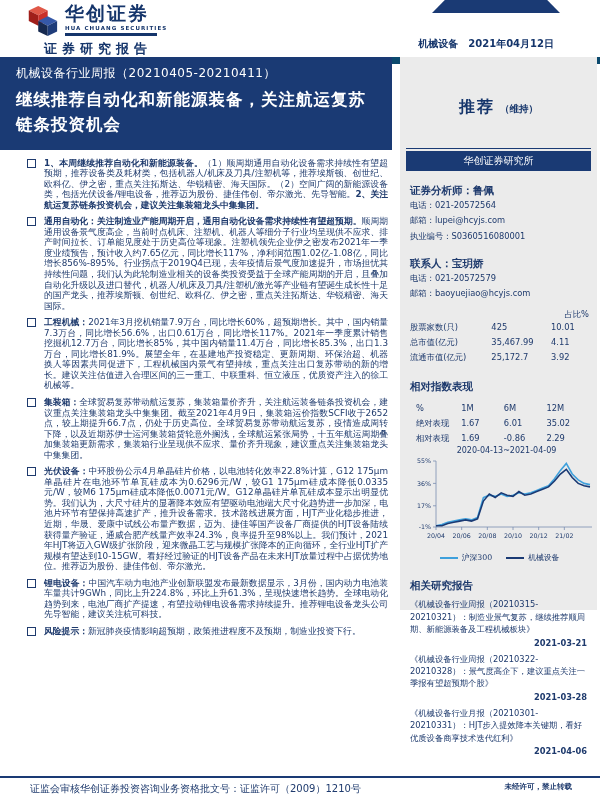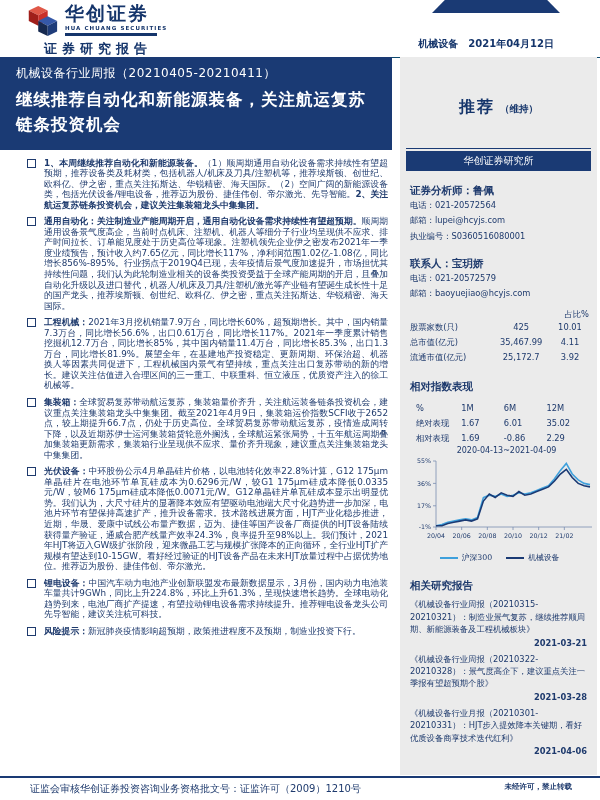--- a/index.html
+++ b/index.html
@@ -6,7 +6,7 @@
   .page{position:relative;width:600px;height:800px;margin:0 auto;background:#ffffff;
         font-family:"DejaVu Sans",sans-serif;color:#1e3a6d;overflow:hidden;}
   
-  .header{position:relative;height:57px;border-bottom:1px solid #0c4a6e;}
+  .header{position:relative;height:57px;border-bottom:7px solid #0c4a6e;}
   .logo{position:absolute;left:24px;top:4px;display:flex;align-items:flex-start;gap:5px;}
   .logo-text{display:flex;flex-direction:column;}
   .brand{font-size:19px;font-weight:bold;color:#15356b;letter-spacing:2px;line-height:1.05;}

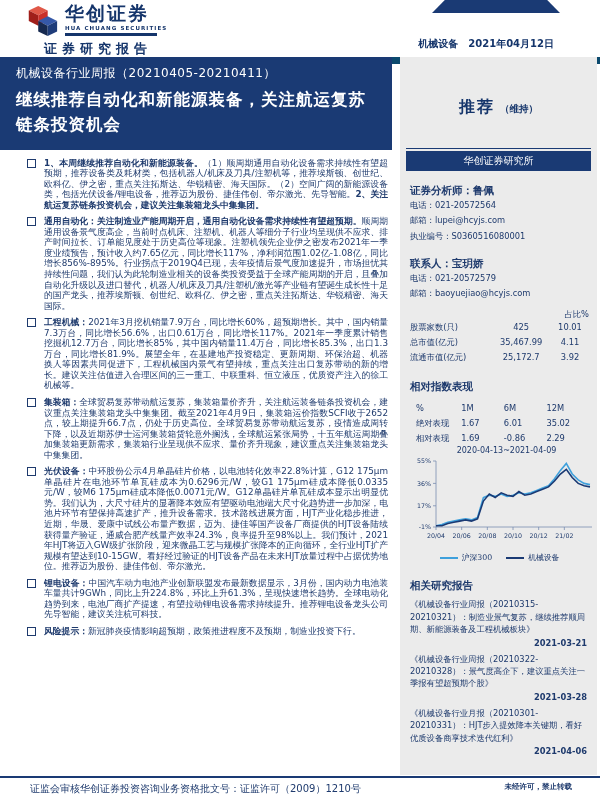--- a/index.html
+++ b/index.html
@@ -29,7 +29,7 @@
   .sq{position:absolute;left:0;top:1px;width:7px;height:7px;border:1.3px solid #1e3a6d;background:#fff;}
   .bold{font-weight:bold;}
   
-  .right-col{position:absolute;left:400px;top:57px;width:197px;height:718px;background:#ebebeb;
+  .right-col{position:absolute;left:400px;top:57px;width:197px;height:553px;background:#ebebeb;
              padding:0;box-sizing:border-box;}
   .rating{margin-top:40px;text-align:center;color:#15356b;}
   .rating-main{font-size:16px;font-weight:bold;letter-spacing:2px;}

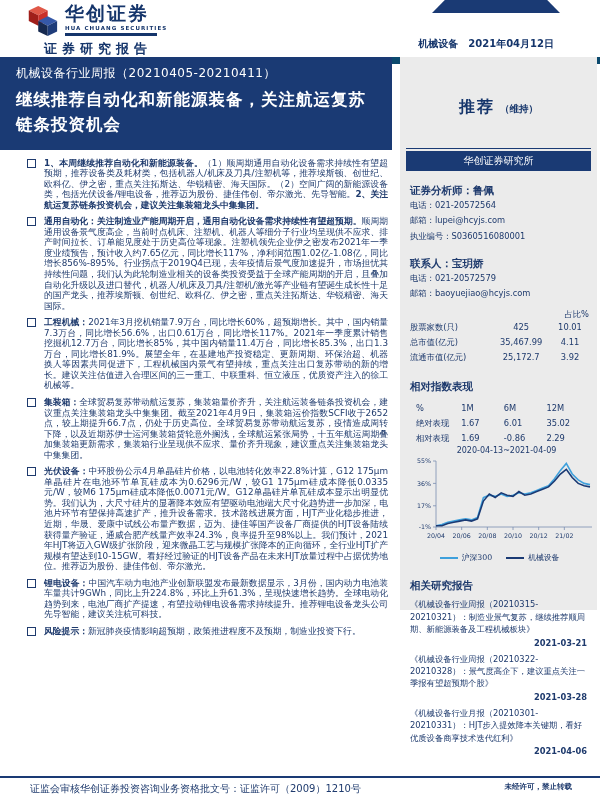--- a/index.html
+++ b/index.html
@@ -42,7 +42,7 @@
   .section-title{font-size:10.5px;font-weight:bold;margin-top:16px;}
   .col-header{font-size:8.3px;text-align:right;margin-top:7px;}
   .irow{display:grid;grid-template-columns:1.5fr 1.1fr 0.7fr;font-size:8.3px;line-height:1.8;}
-  .irow span:nth-child(2),.irow span:nth-child(3){text-align:center;}
+  .irow span:nth-child(2),.irow span:nth-child(3){text-align:left;}
   .prow{display:grid;grid-template-columns:1.2fr 1fr 1fr 1fr;font-size:8.3px;line-height:1.8;}
   .prow span{text-align:left;}
   .prow span:first-child{text-align:left;padding-left:6px;}

